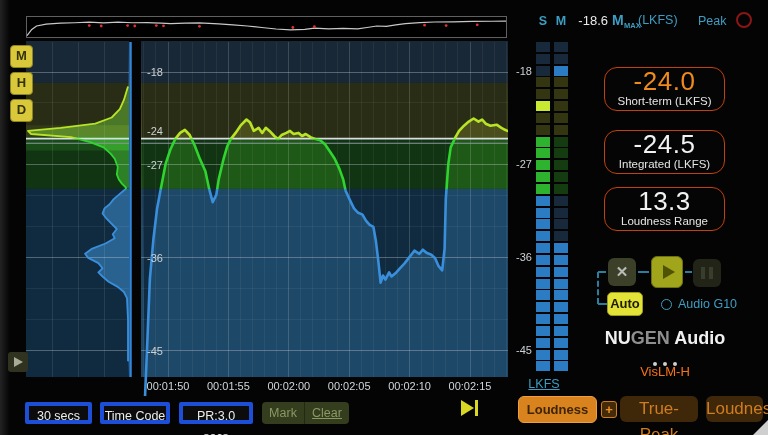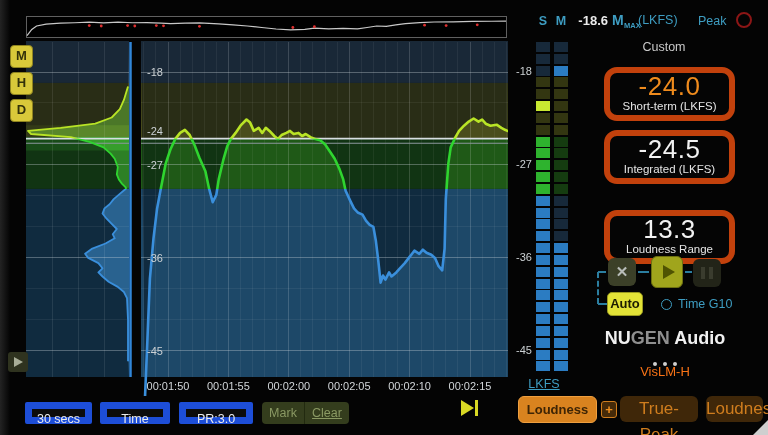--- a/index.html
+++ b/index.html
@@ -16,7 +16,7 @@
        border-bottom:5px solid transparent;border-left:9px solid #a8ad97;}
   
   .smhdr{top:14px;width:14px;height:14px;font-size:12.5px;font-weight:bold;text-align:center;}
-  .mmaxval{left:566px;top:13px;width:42px;text-align:right;color:#eaeaea;font-weight:bold;font-size:13px;}
+  .mmaxval{left:566px;top:13px;width:42px;text-align:right;color:#eaeaea;font-weight:normal;font-size:13px;}
   .mmaxm{left:612px;top:12px;font-size:14px;font-weight:bold;}
   .mmaxsub{left:624px;top:21px;font-size:7.5px;font-weight:bold;}
   .mmaxunit{left:638px;top:13px;font-size:12.5px;}

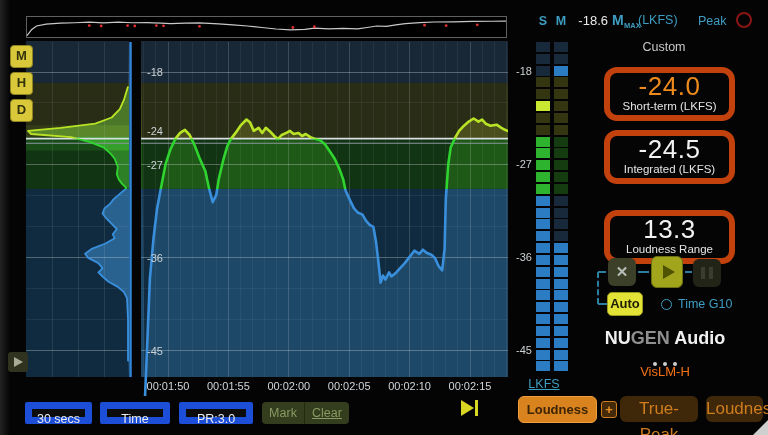--- a/index.html
+++ b/index.html
@@ -280,7 +280,6 @@
   <div class="abs peaklbl teal">Peak</div>
   <div class="abs peakring"></div>
 
-  <div class="abs custom">Custom</div>
 
   <div class="abs robox" style="top:67px;">
     <div class="roval orange">-24.0</div>

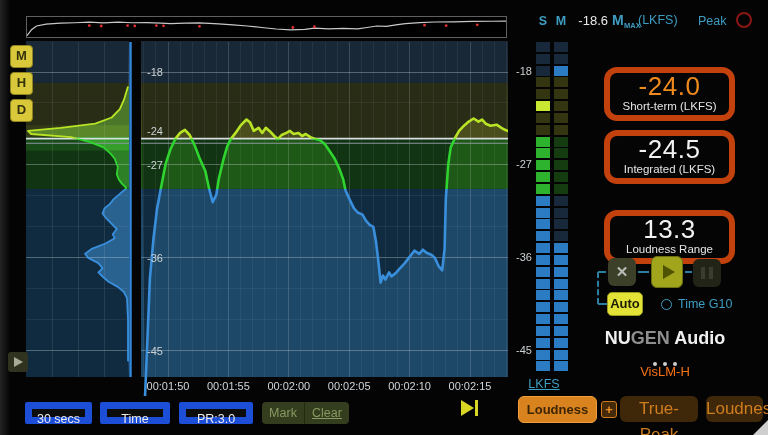--- a/index.html
+++ b/index.html
@@ -24,7 +24,7 @@
   .peakring{left:736px;top:12px;width:12px;height:12px;border:2.5px solid #8c1616;border-radius:50%;}
   .custom{left:604px;top:40px;width:120px;text-align:center;color:#c9c9c9;font-size:12.5px;}
   
-  .robox{left:604px;width:119px;height:42px;background:#050505;border:6px solid #c2410c;border-radius:13px;text-align:center;}
+  .robox{left:604px;width:119px;height:42px;background:#050505;border:1px solid #c2410c;border-radius:13px;text-align:center;}
   .roval{font-size:26px;line-height:27px;color:#f2f2f2;letter-spacing:0.5px;}
   .roval.orange{color:#ef8b1d;}
   .rolbl{font-size:11.5px;color:#e4e4e4;line-height:12px;}

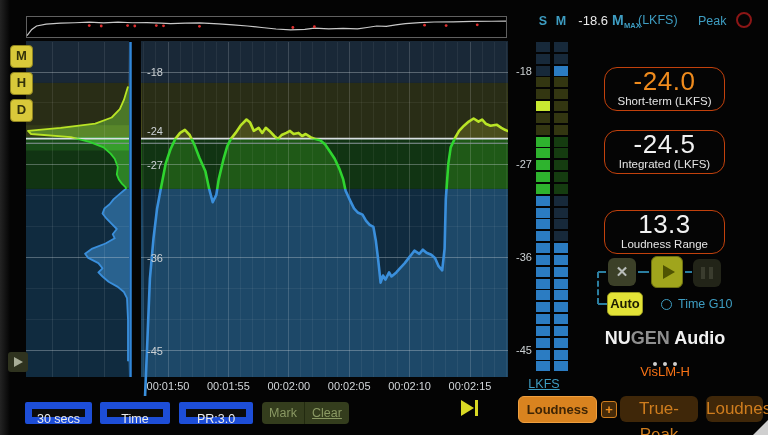--- a/index.html
+++ b/index.html
@@ -289,7 +289,7 @@
     <div class="roval">-24.5</div>
     <div class="rolbl">Integrated (LKFS)</div>
   </div>
-  <div class="abs robox" style="top:210px;border-radius:13px;">
+  <div class="abs robox" style="top:187px;border-radius:13px;">
     <div class="roval">13.3</div>
     <div class="rolbl">Loudness Range</div>
   </div>

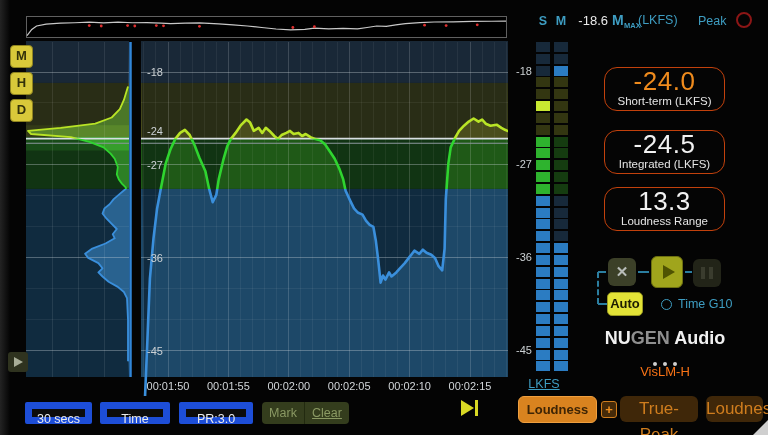--- a/index.html
+++ b/index.html
@@ -310,7 +310,7 @@
   </div>
   <div class="abs autobtn">Auto</div>
   <div class="abs gatecircle"></div>
-  <div class="abs gatelbl teal">Time G10</div>
+  <div class="abs gatelbl teal">Audio G10</div>
 
   <div class="abs brand"><span>NU</span><span class="gen">GEN</span><span> Audio</span></div>
   <div class="abs dots"><i></i><i></i><i></i></div>

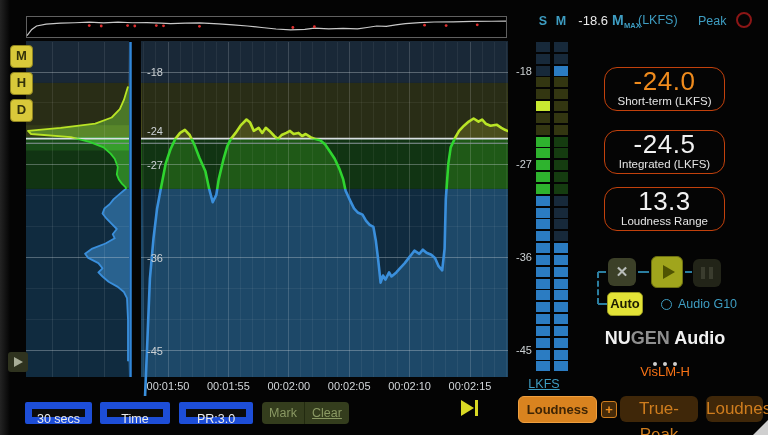--- a/index.html
+++ b/index.html
@@ -54,7 +54,7 @@
   .meterscale{font-size:11px;color:#ccd1d4;width:36px;text-align:right;left:496px;}
   .lkfs{left:514px;top:377px;width:60px;text-align:center;font-size:12.5px;text-decoration:underline;}
   
-  .tbox{top:402px;height:22px;background:#0c0c0c;border:7px solid #1d4ed8;border-radius:2px;
+  .tbox{top:402px;height:22px;background:#0c0c0c;border:4px solid #1d4ed8;border-radius:2px;
         color:#ececec;font-size:12.5px;line-height:21px;text-align:center;box-sizing:border-box;}
   .markbtn{top:402px;height:22px;background:#343d1d;color:#8a9963;font-size:12.5px;line-height:22px;text-align:center;}
   .skipwrap{left:461px;top:399px;width:20px;height:18px;}

